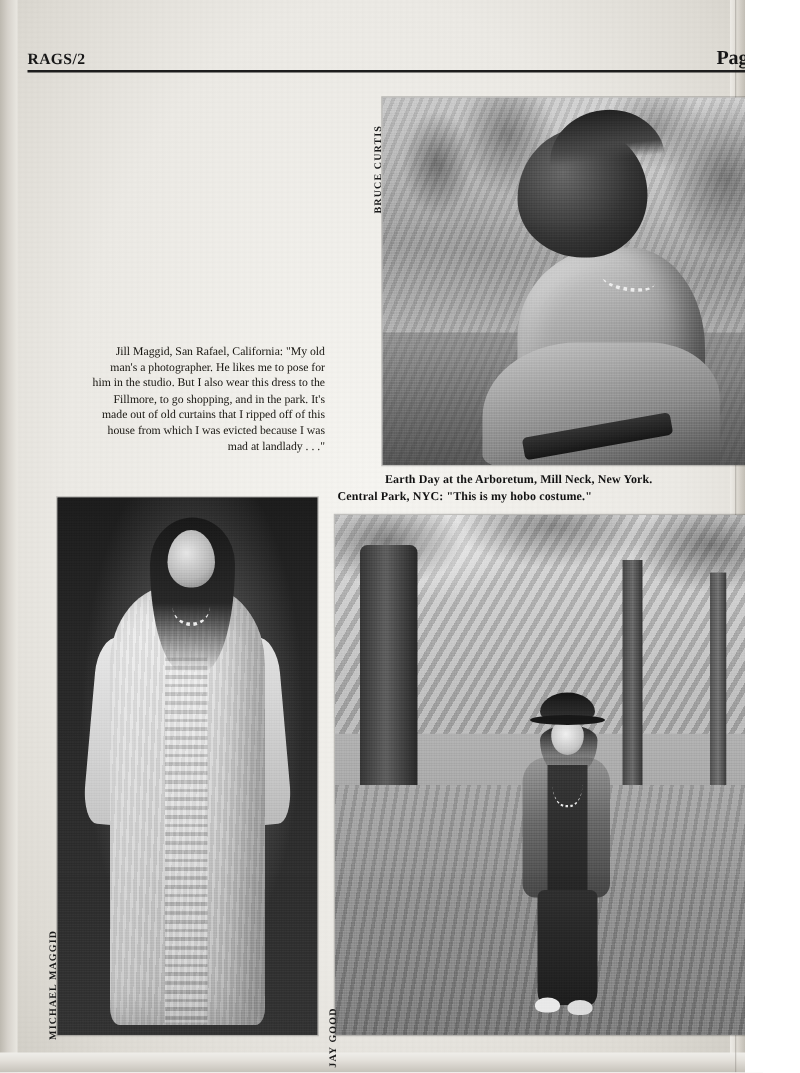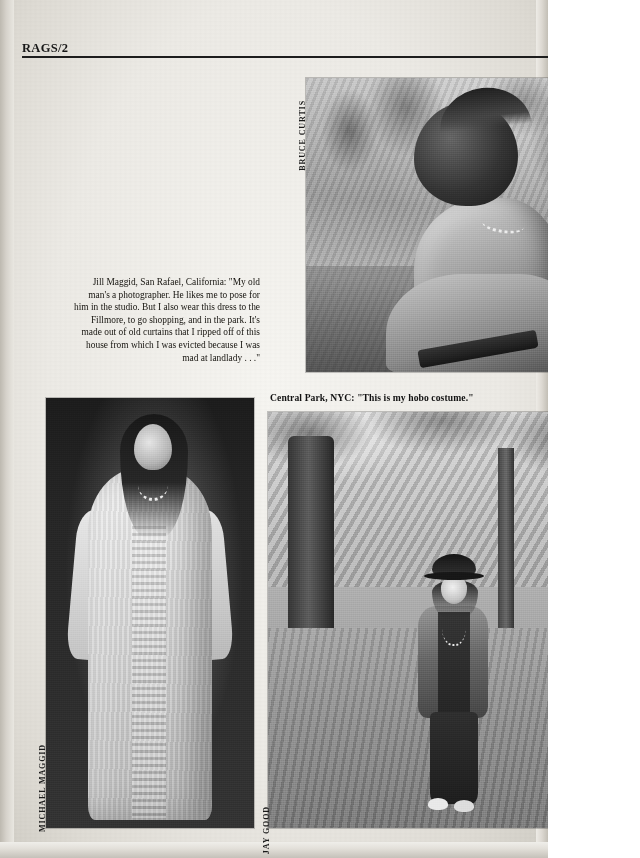--- a/index.html
+++ b/index.html
@@ -12,7 +12,7 @@
   }
   .page {
     position: relative;
-    width: 548px;
+    width: 596px;
     height: 858px;
     background: #efeeea;
     overflow: hidden;

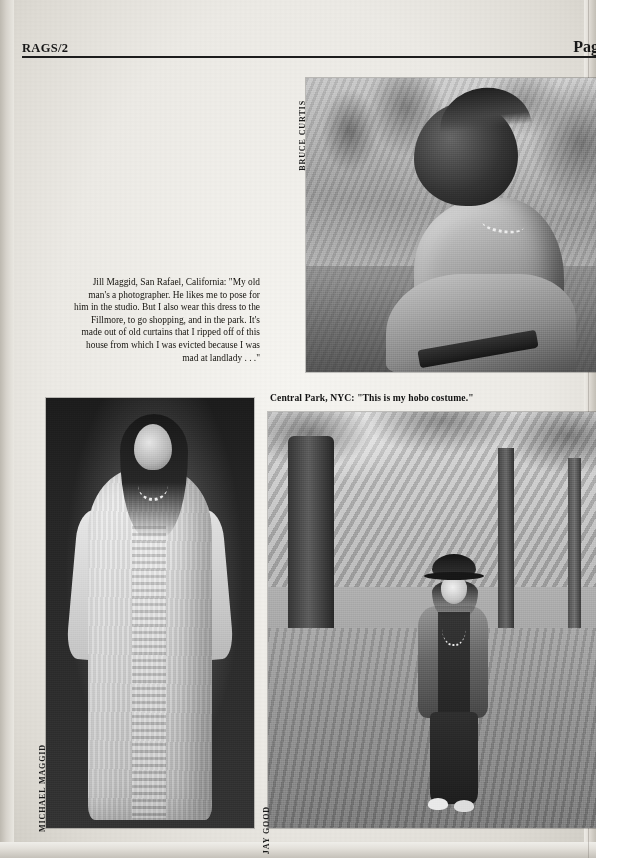--- a/index.html
+++ b/index.html
@@ -387,6 +387,7 @@
     <div class="belt"></div>
   </div>
   <div class="credit" id="credit-bruce">BRUCE CURTIS</div>
+  <div class="caption" id="caption-earthday">Earth Day at the Arboretum, Mill Neck, New York.</div>
 
   <div class="quote-block">
     <p>Jill Maggid, San Rafael, California: "My old man's a photographer. He likes me to pose for him in the studio. But I also wear this dress to the Fillmore, to go shopping, and in the park. It's made out of old curtains that I ripped off of this house from which I was evicted because I was mad at landlady . . ."</p>

